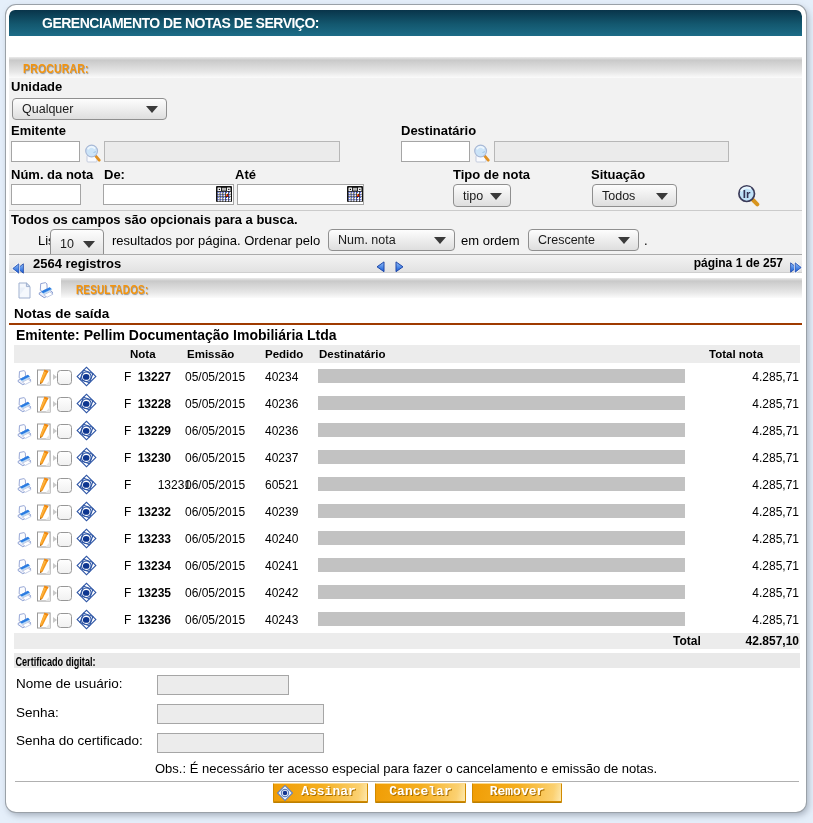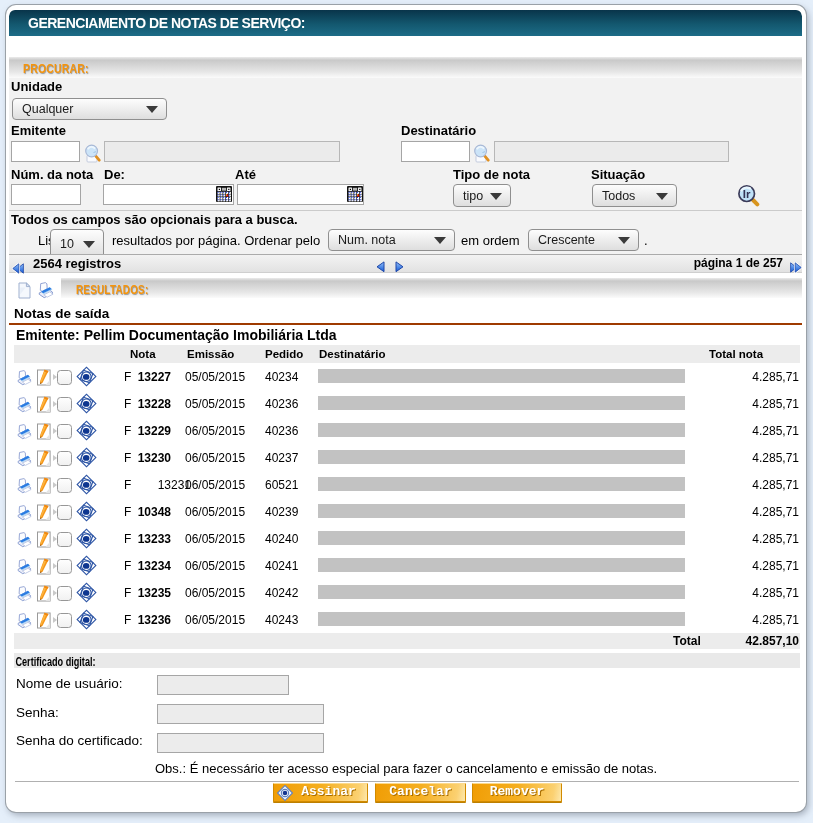--- a/index.html
+++ b/index.html
@@ -8,7 +8,7 @@
 #c{position:absolute;left:3px;top:4px;width:793px;height:799px;overflow:hidden;border-radius:7px;}
 #c div,#c span{position:absolute;}
 .tealbar{background:linear-gradient(#09344a,#13586f 55%,#1d6c87);}
-.tealbar span{position:static;display:block;padding-left:19px;line-height:27px;font-size:14px;font-weight:bold;color:#fff;letter-spacing:-0.5px;}
+.tealbar span{position:static;display:block;padding-left:33px;line-height:27px;font-size:14px;font-weight:bold;color:#fff;letter-spacing:-0.5px;}
 .secbar{background:linear-gradient(#ebebeb,#c9c9c9 15%,#e6e6e6 70%,#fbfbfb);}
 .secbar em{position:static;display:inline-block;font-style:normal;font-weight:bold;font-size:13px;color:#f5940c;text-shadow:1px 1px 1px rgba(110,110,110,.65);transform:scaleX(.76);transform-origin:0 50%;letter-spacing:.3px;}
 .lb{font-size:13px;font-weight:bold;color:#000;white-space:nowrap;}

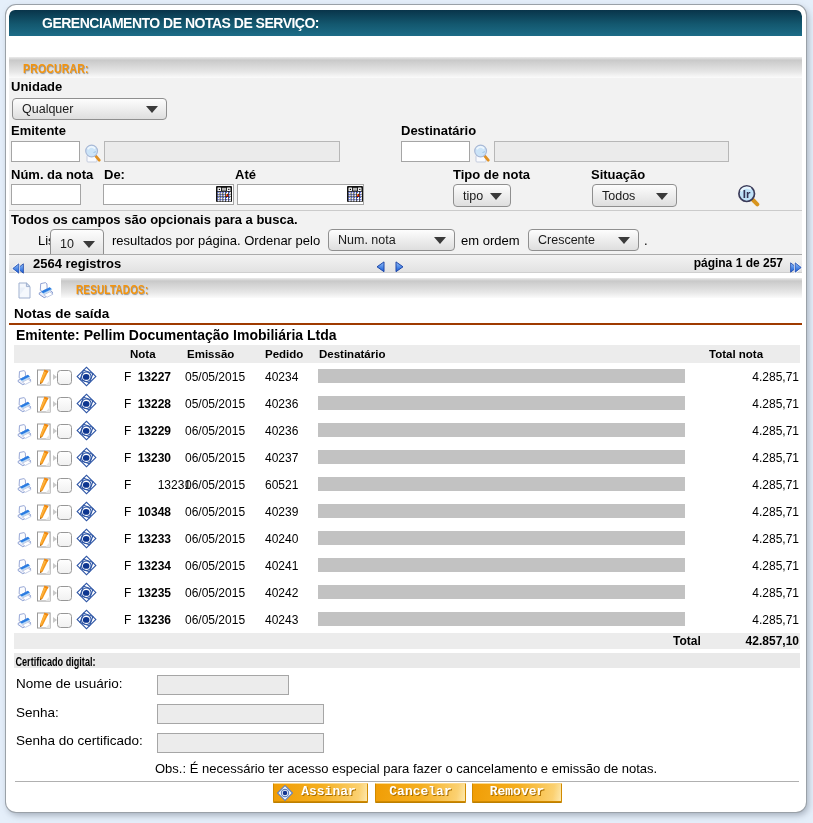--- a/index.html
+++ b/index.html
@@ -460,7 +460,7 @@
             <ellipse cx="10.2" cy="10.9" rx="3.3" ry="2.9" fill="#0e3690"></ellipse>
           </svg></span>
         <span class="tx" style="left:115px;top:0;">F</span>
-        <span class="tx" style="left:125px;top:0;width:37px;text-align:right;font-weight:bold;">10348</span>
+        <span class="tx" style="left:125px;top:0;width:37px;text-align:right;font-weight:bold;">13232</span>
         <span class="tx" style="left:176px;top:0;">06/05/2015</span>
         <span class="tx" style="left:256px;top:0;">40239</span>
         <span class="gbar" style="left:309px;top:5.5px;width:367px;"></span>

